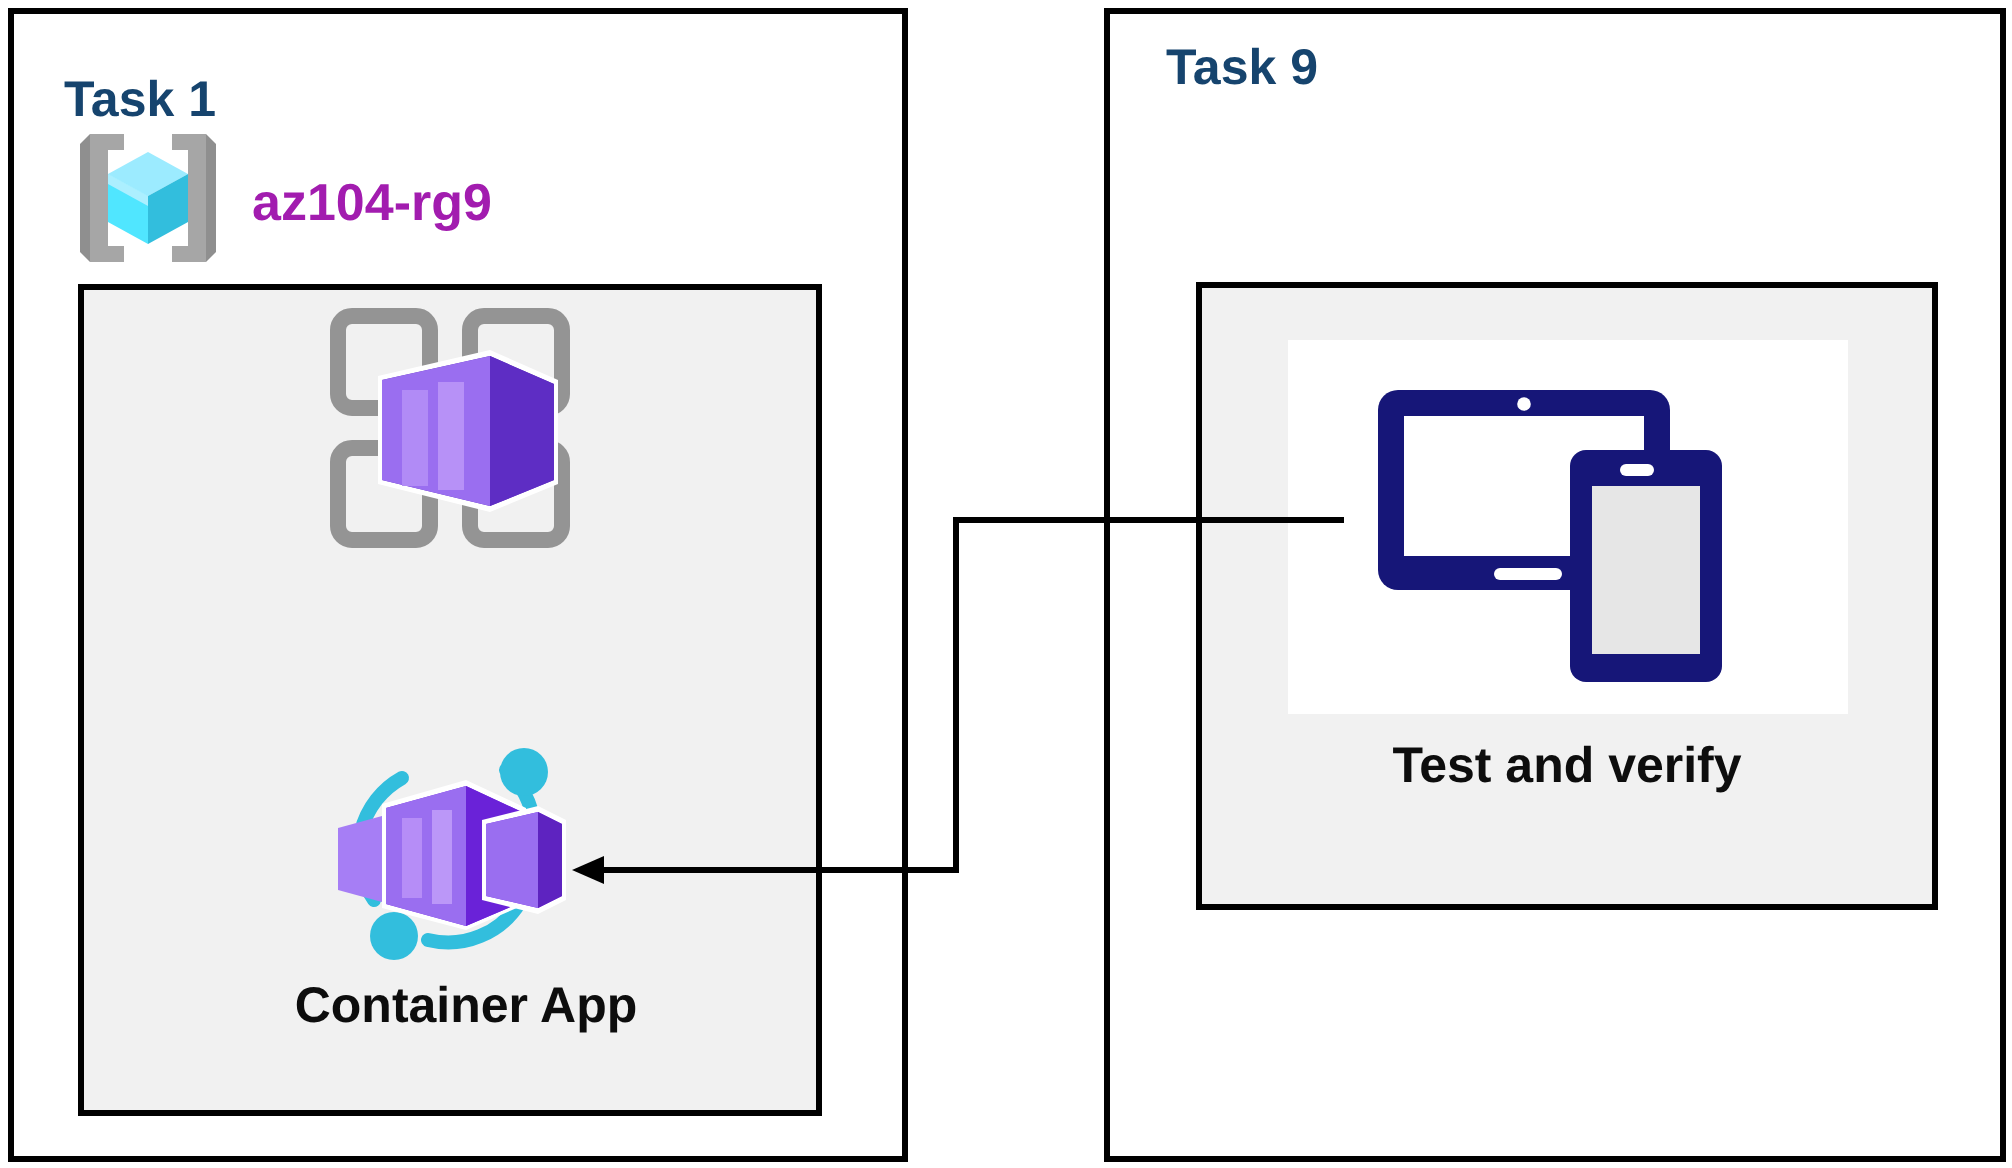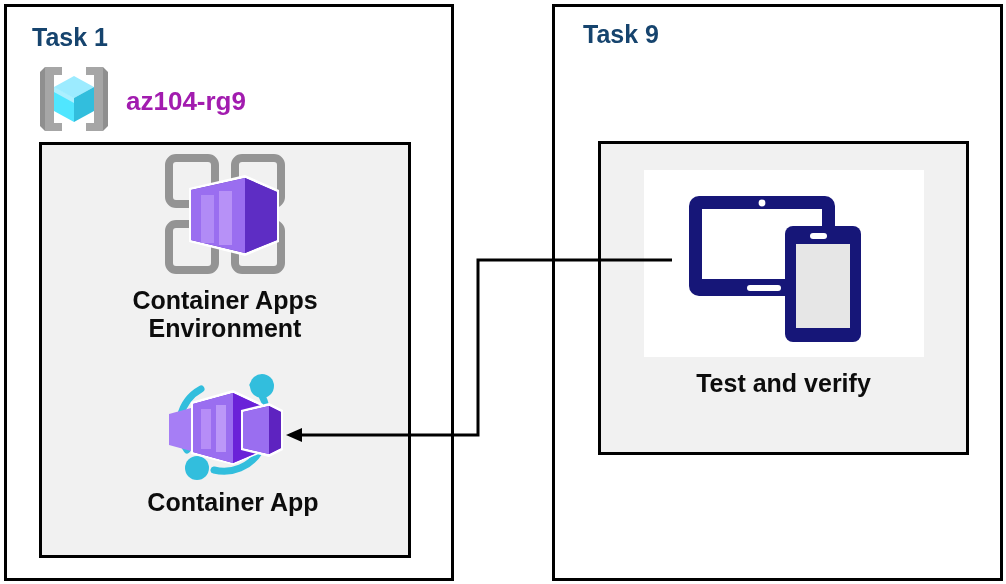--- a/index.html
+++ b/index.html
@@ -36,7 +36,7 @@
     letter-spacing: 0px;
     white-space: nowrap;
   }
-  #task1-title { left: 32px;  top: 23px; }
+  #task1-title { left: 32px;  top: 36px; }
   #task2-title { left: 583px; top: 20px; }
 
   

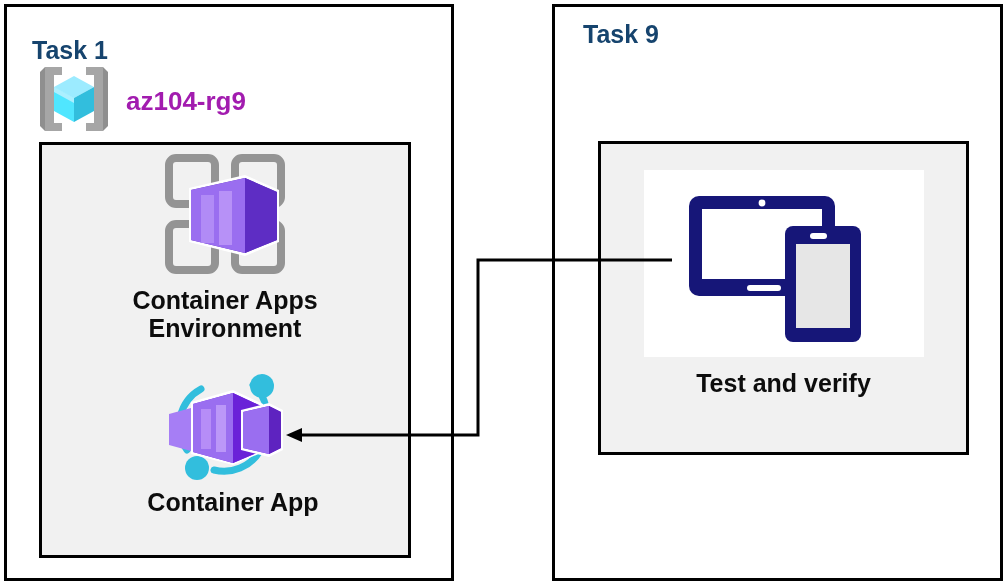--- a/index.html
+++ b/index.html
@@ -157,8 +157,6 @@
         </g>
       </svg>
     </span>
-    <span class="node-label">Container Apps
-Environment</span>
   </div>
 
   <div id="capp-node" class="node">

